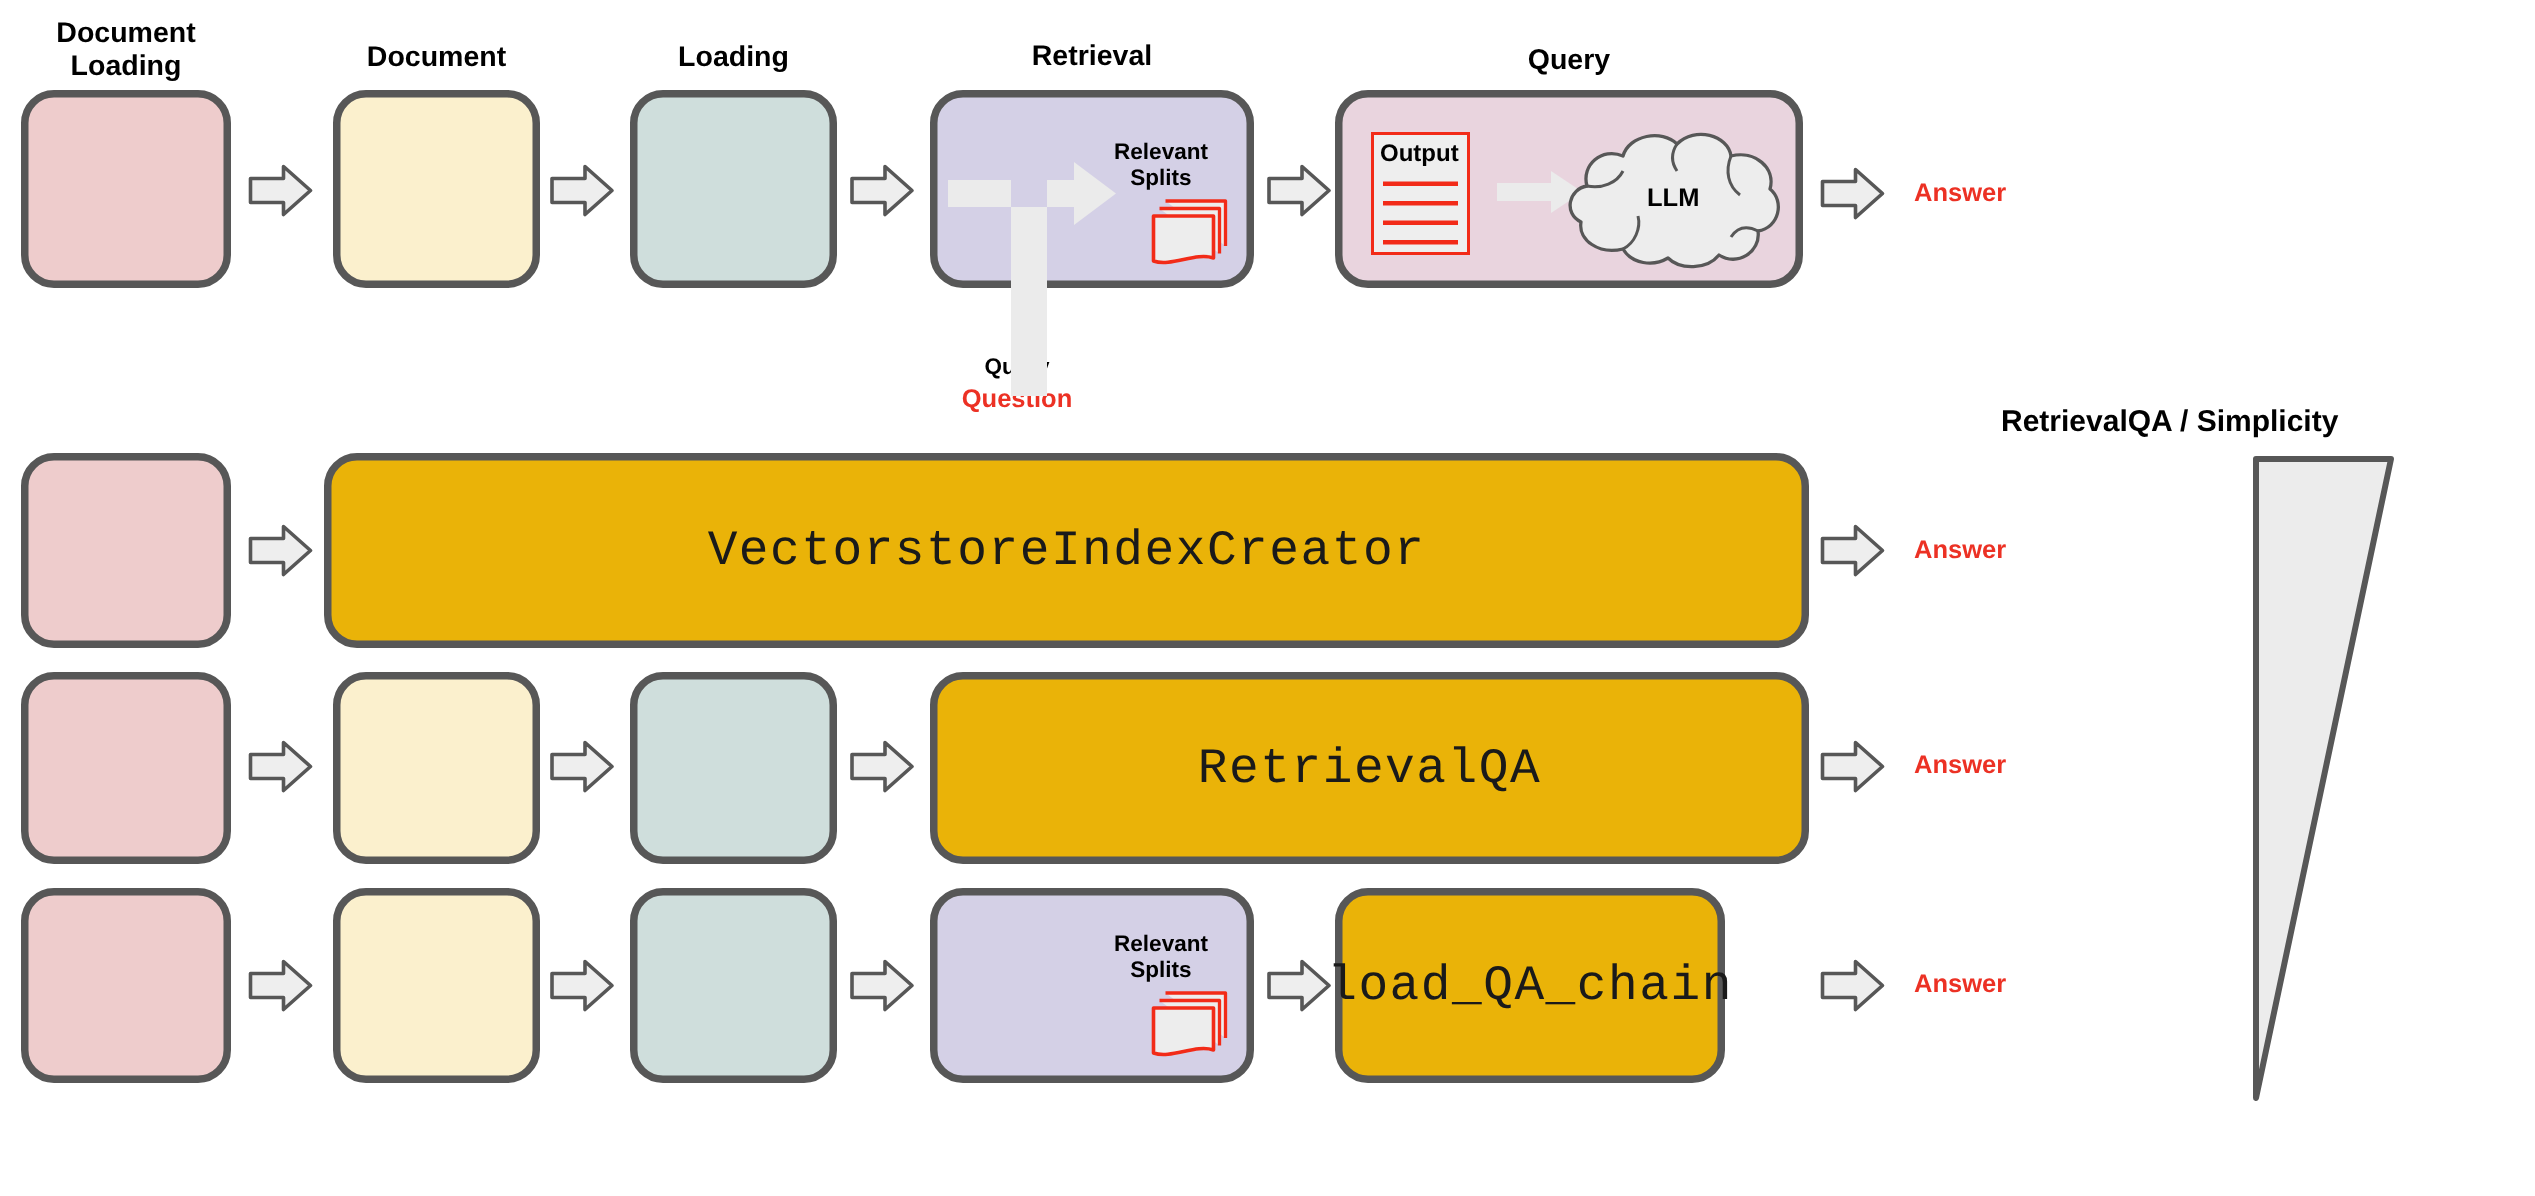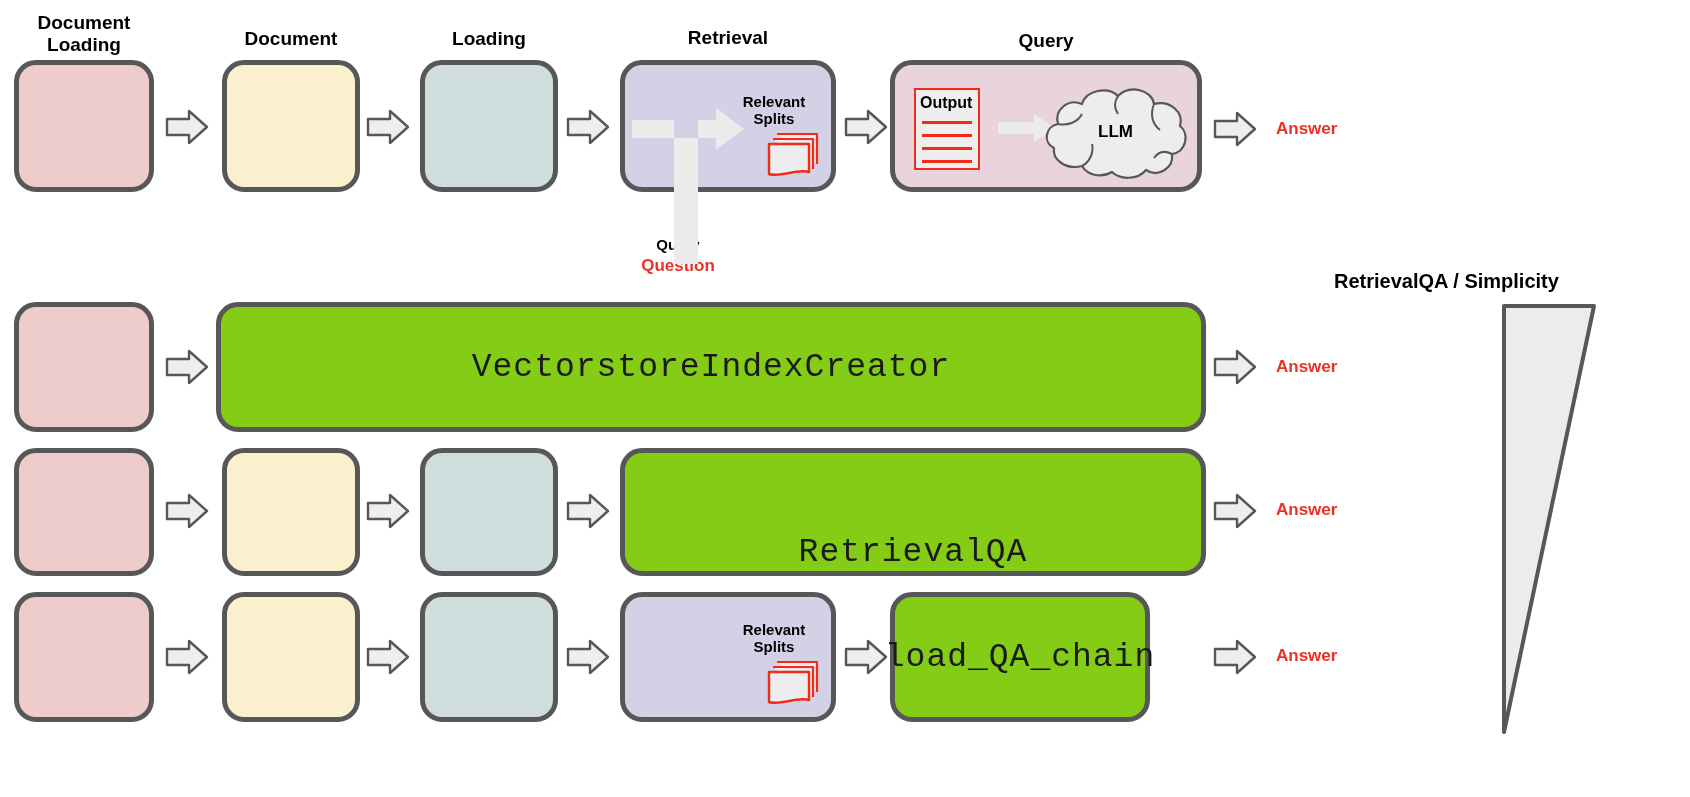--- a/index.html
+++ b/index.html
@@ -38,7 +38,7 @@
   .box-store   { background: #cfdedc; }
   .box-retr    { background: #d4d0e6; }
   .box-out     { background: #e9d4de; }
-  .box-gray    { background: #84cc16; }
+  .box-gray    { background: #eab308; }
 
   
   .code-label {

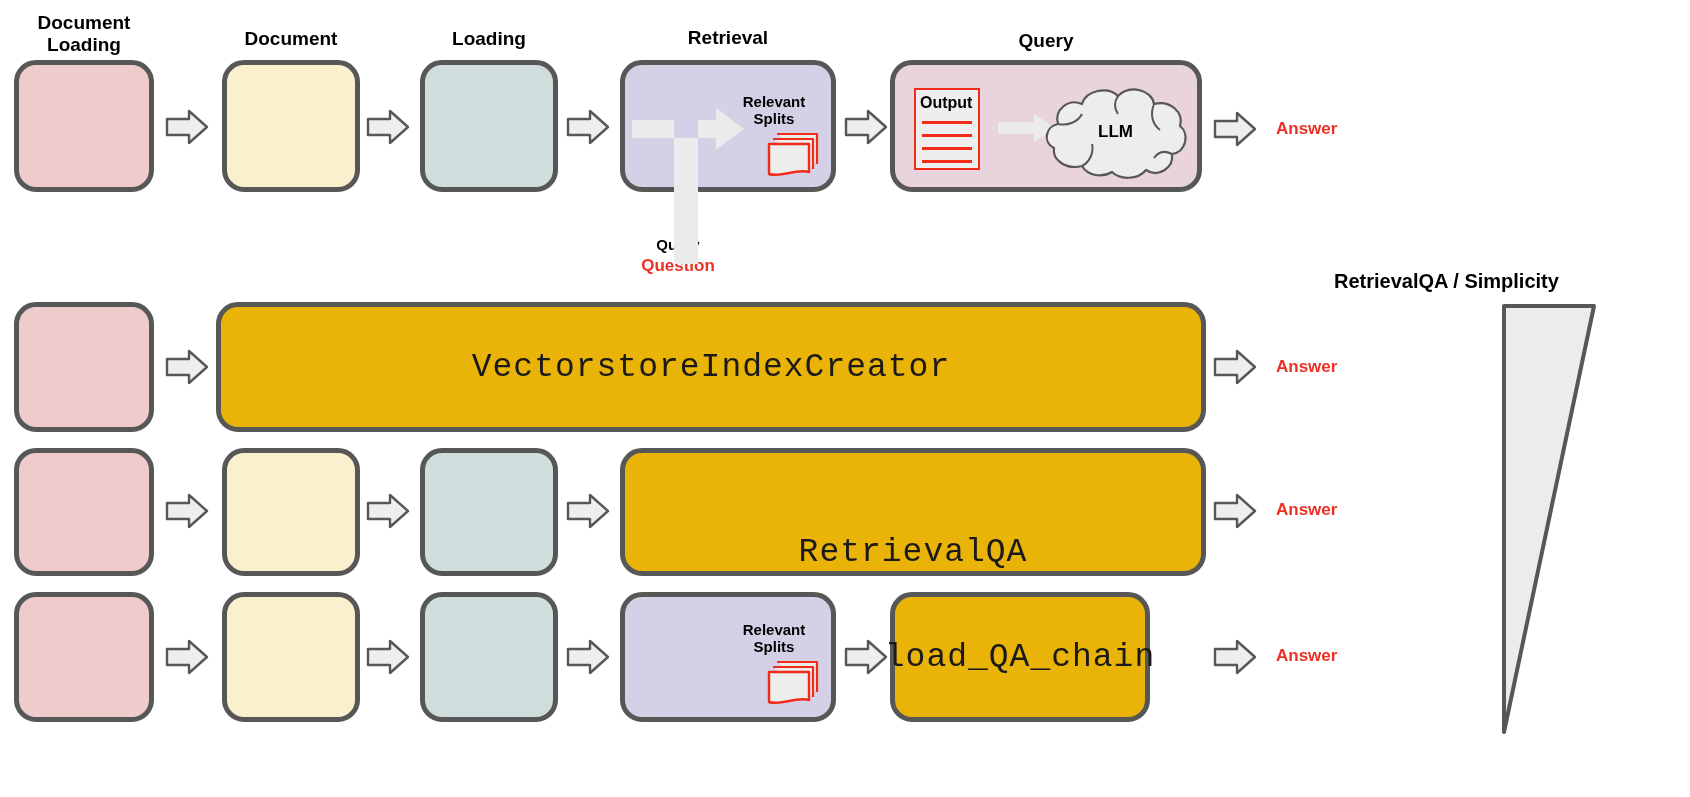--- a/index.html
+++ b/index.html
@@ -240,7 +240,7 @@
         <path d="M2,11 L24,11 L24,3 L42,19 L24,35 L24,27 L2,27 Z" fill="#eeeeee" stroke="#575757" stroke-width="2.4" stroke-linejoin="round"></path>
       </svg>
   </div>
-  <div class="abs box box-gray" style="left:620px; top:448px; width:586px; height:128px; display:flex; align-items:flex-end; justify-content:center;">
+  <div class="abs box box-gray" style="left:620px; top:448px; width:586px; height:128px; display:flex; align-items:center; justify-content:center;">
     <span class="code-label">RetrievalQA</span>
   </div>
   <div class="abs" style="left:1213px; top:492px; width:44px; height:38px;">

